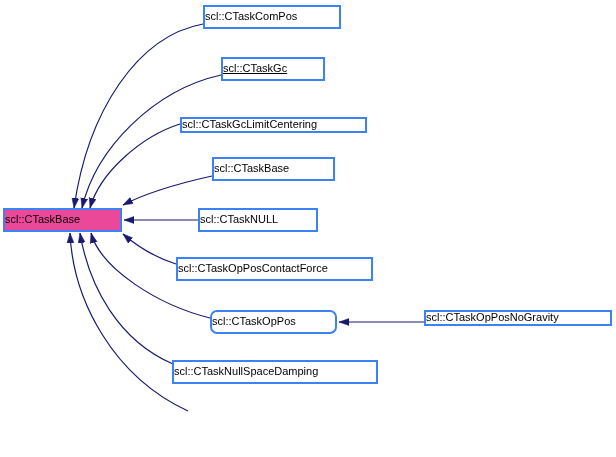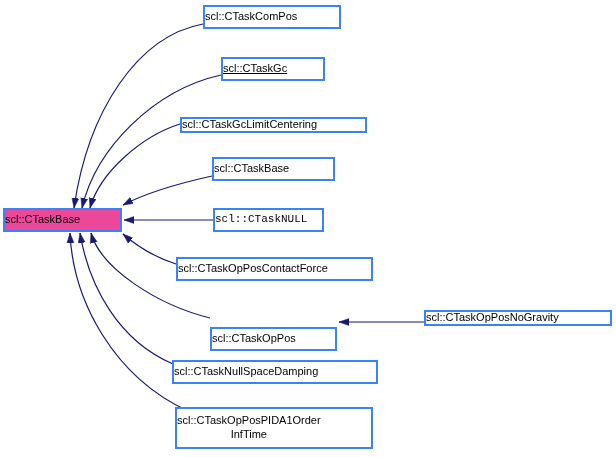--- a/index.html
+++ b/index.html
@@ -72,7 +72,7 @@
     <span>scl::CTaskBase</span>
   </div>
 
-  <div class="node" style="left:213px;top:208px;width:111px;height:24px;font-family:Liberation Mono, monospace;">
+  <div class="node" style="left:198px;top:208px;width:120px;height:24px;">
     <span>scl::CTaskNULL</span>
   </div>
 

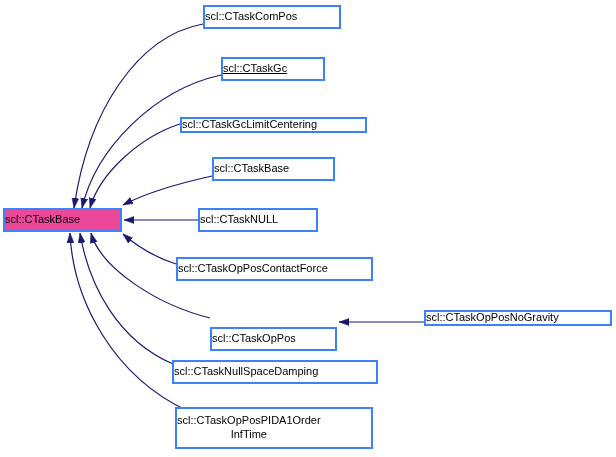--- a/index.html
+++ b/index.html
@@ -80,7 +80,7 @@
     <span>scl::CTaskOpPosContactForce</span>
   </div>
 
-  <div class="node" style="left:210px;top:327px;width:127px;height:24px;">
+  <div class="node" style="left:210px;top:310px;width:127px;height:24px;border-radius:7px;">
     <span>scl::CTaskOpPos</span>
   </div>
 

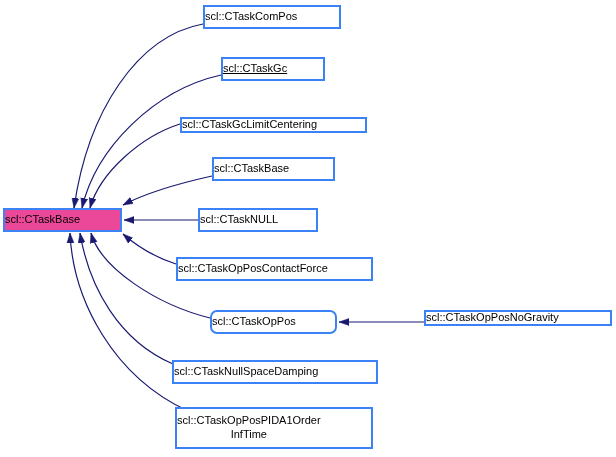--- a/index.html
+++ b/index.html
@@ -92,10 +92,6 @@
     <span>scl::CTaskNullSpaceDamping</span>
   </div>
 
-  <div class="node" style="left:175px;top:407px;width:198px;height:42px;">
-    <span>scl::CTaskOpPosPIDA1Order
-InfTime</span>
-  </div>
 
 </div>
 

